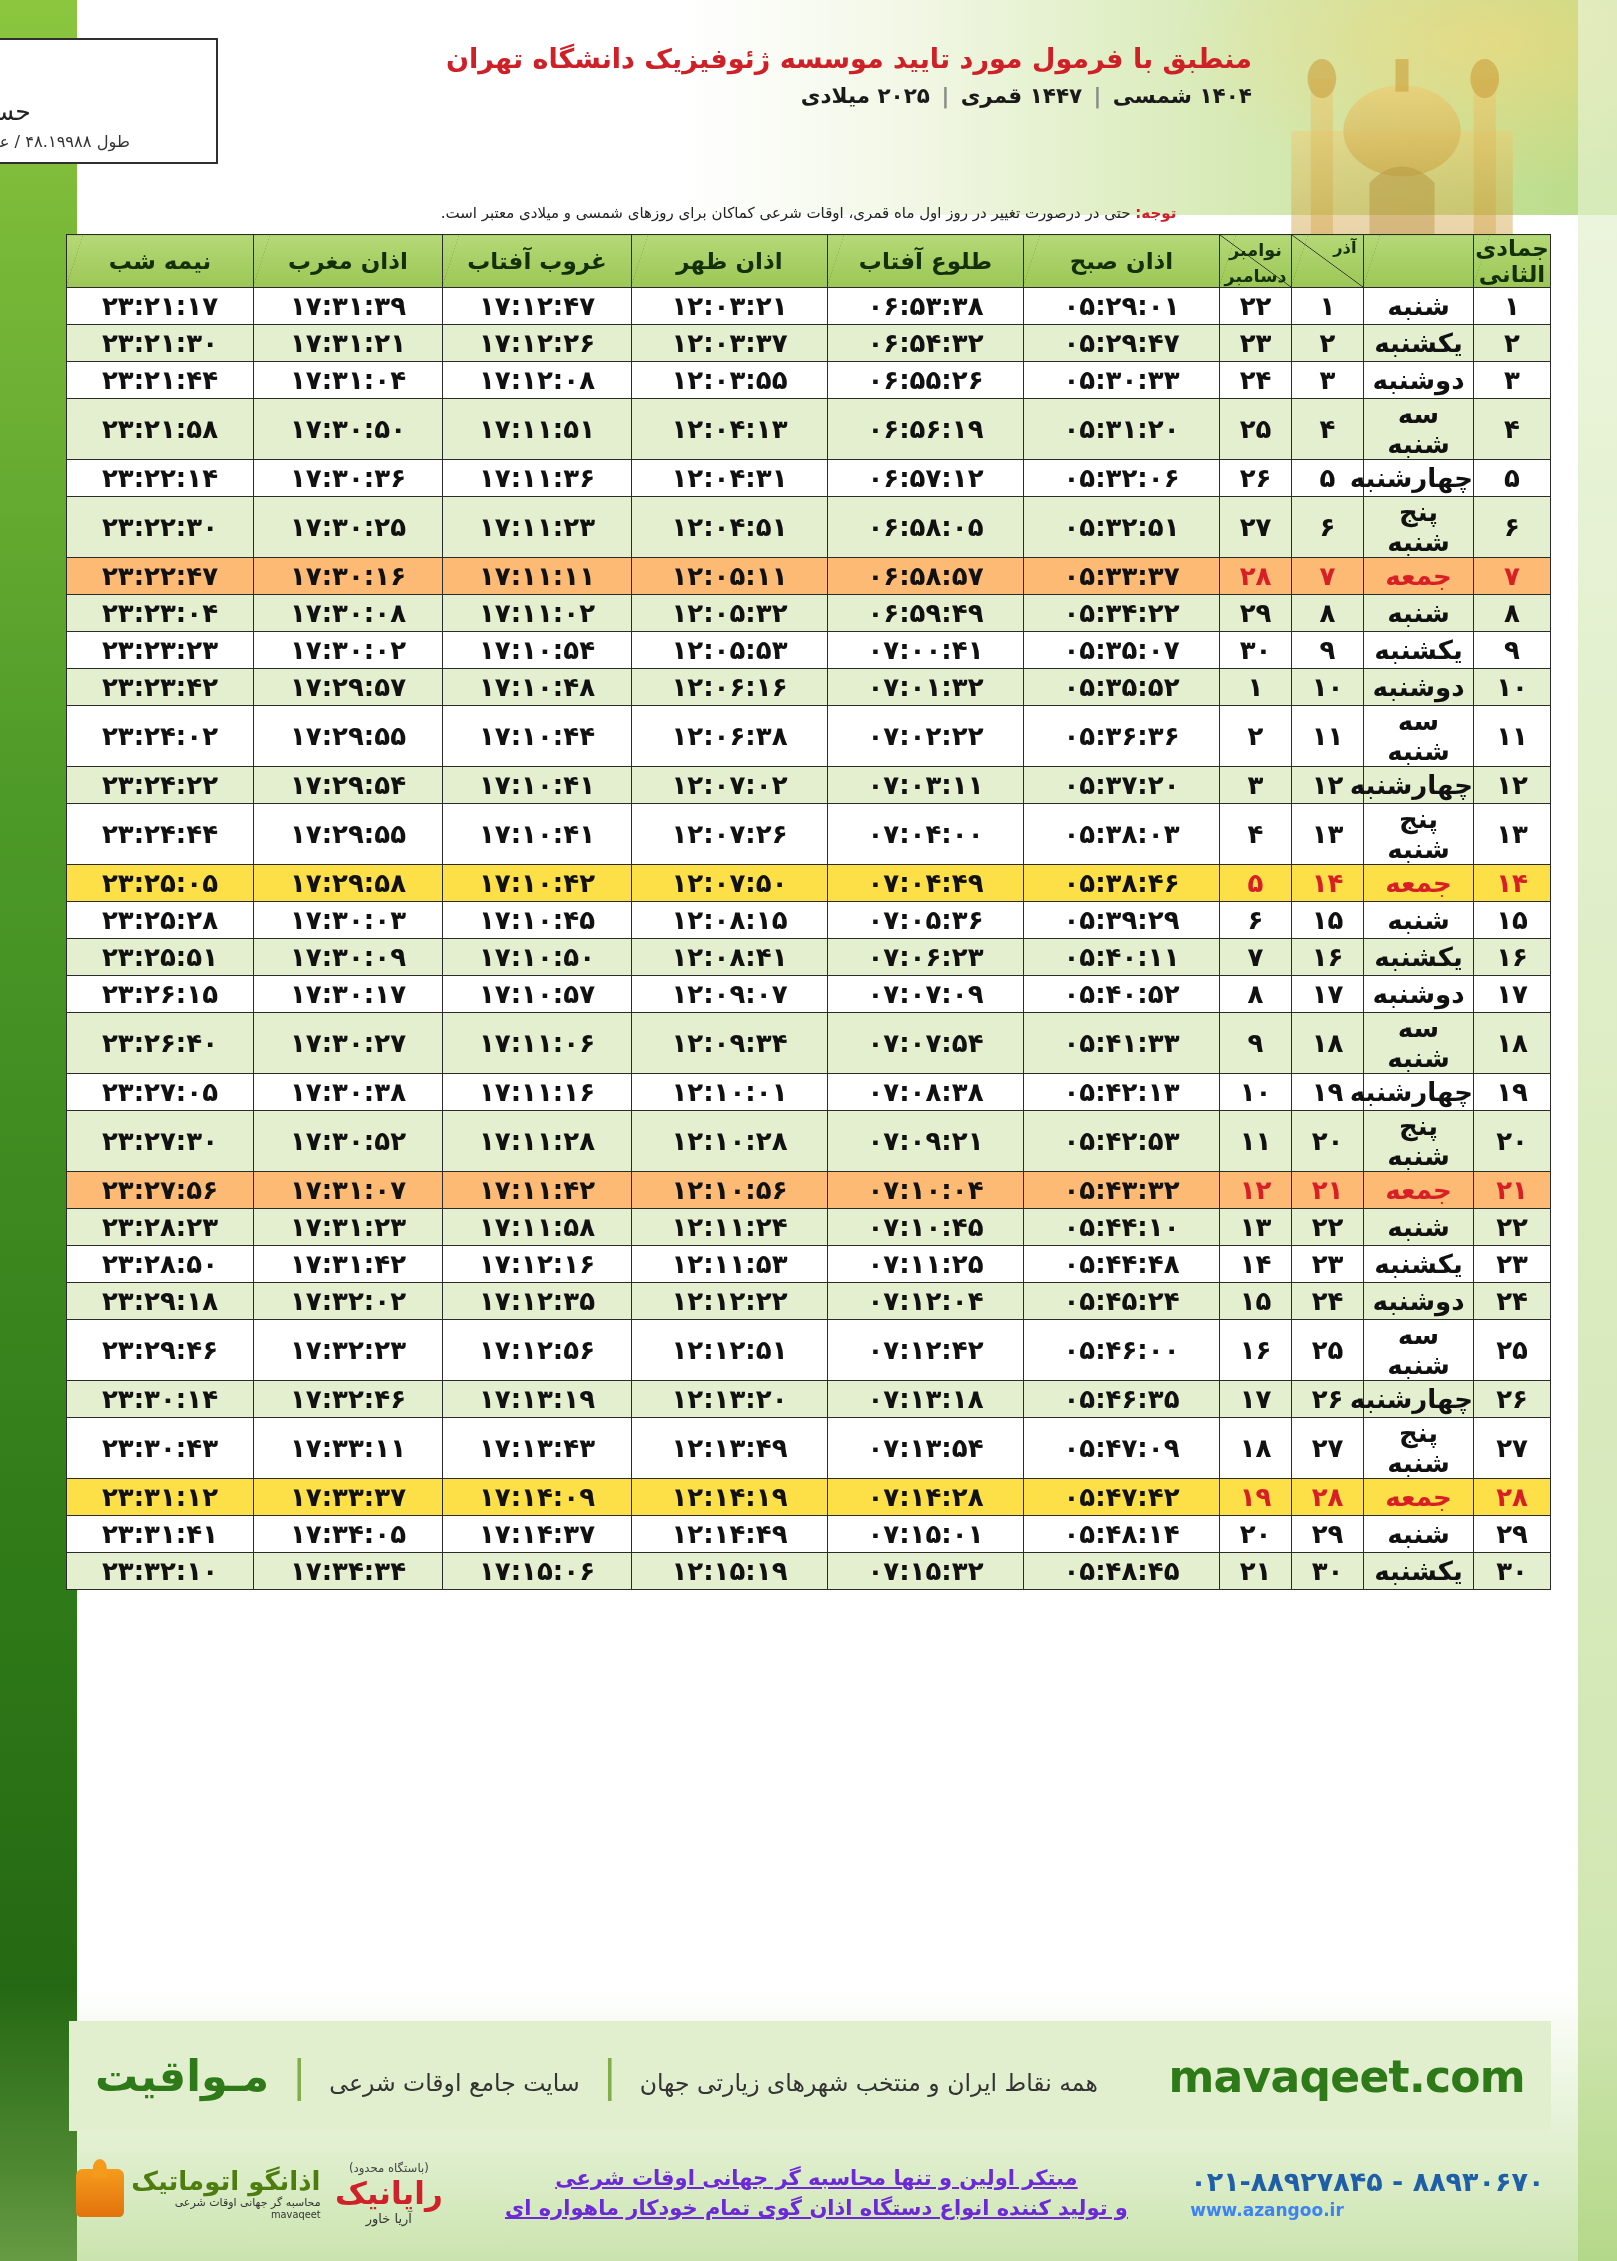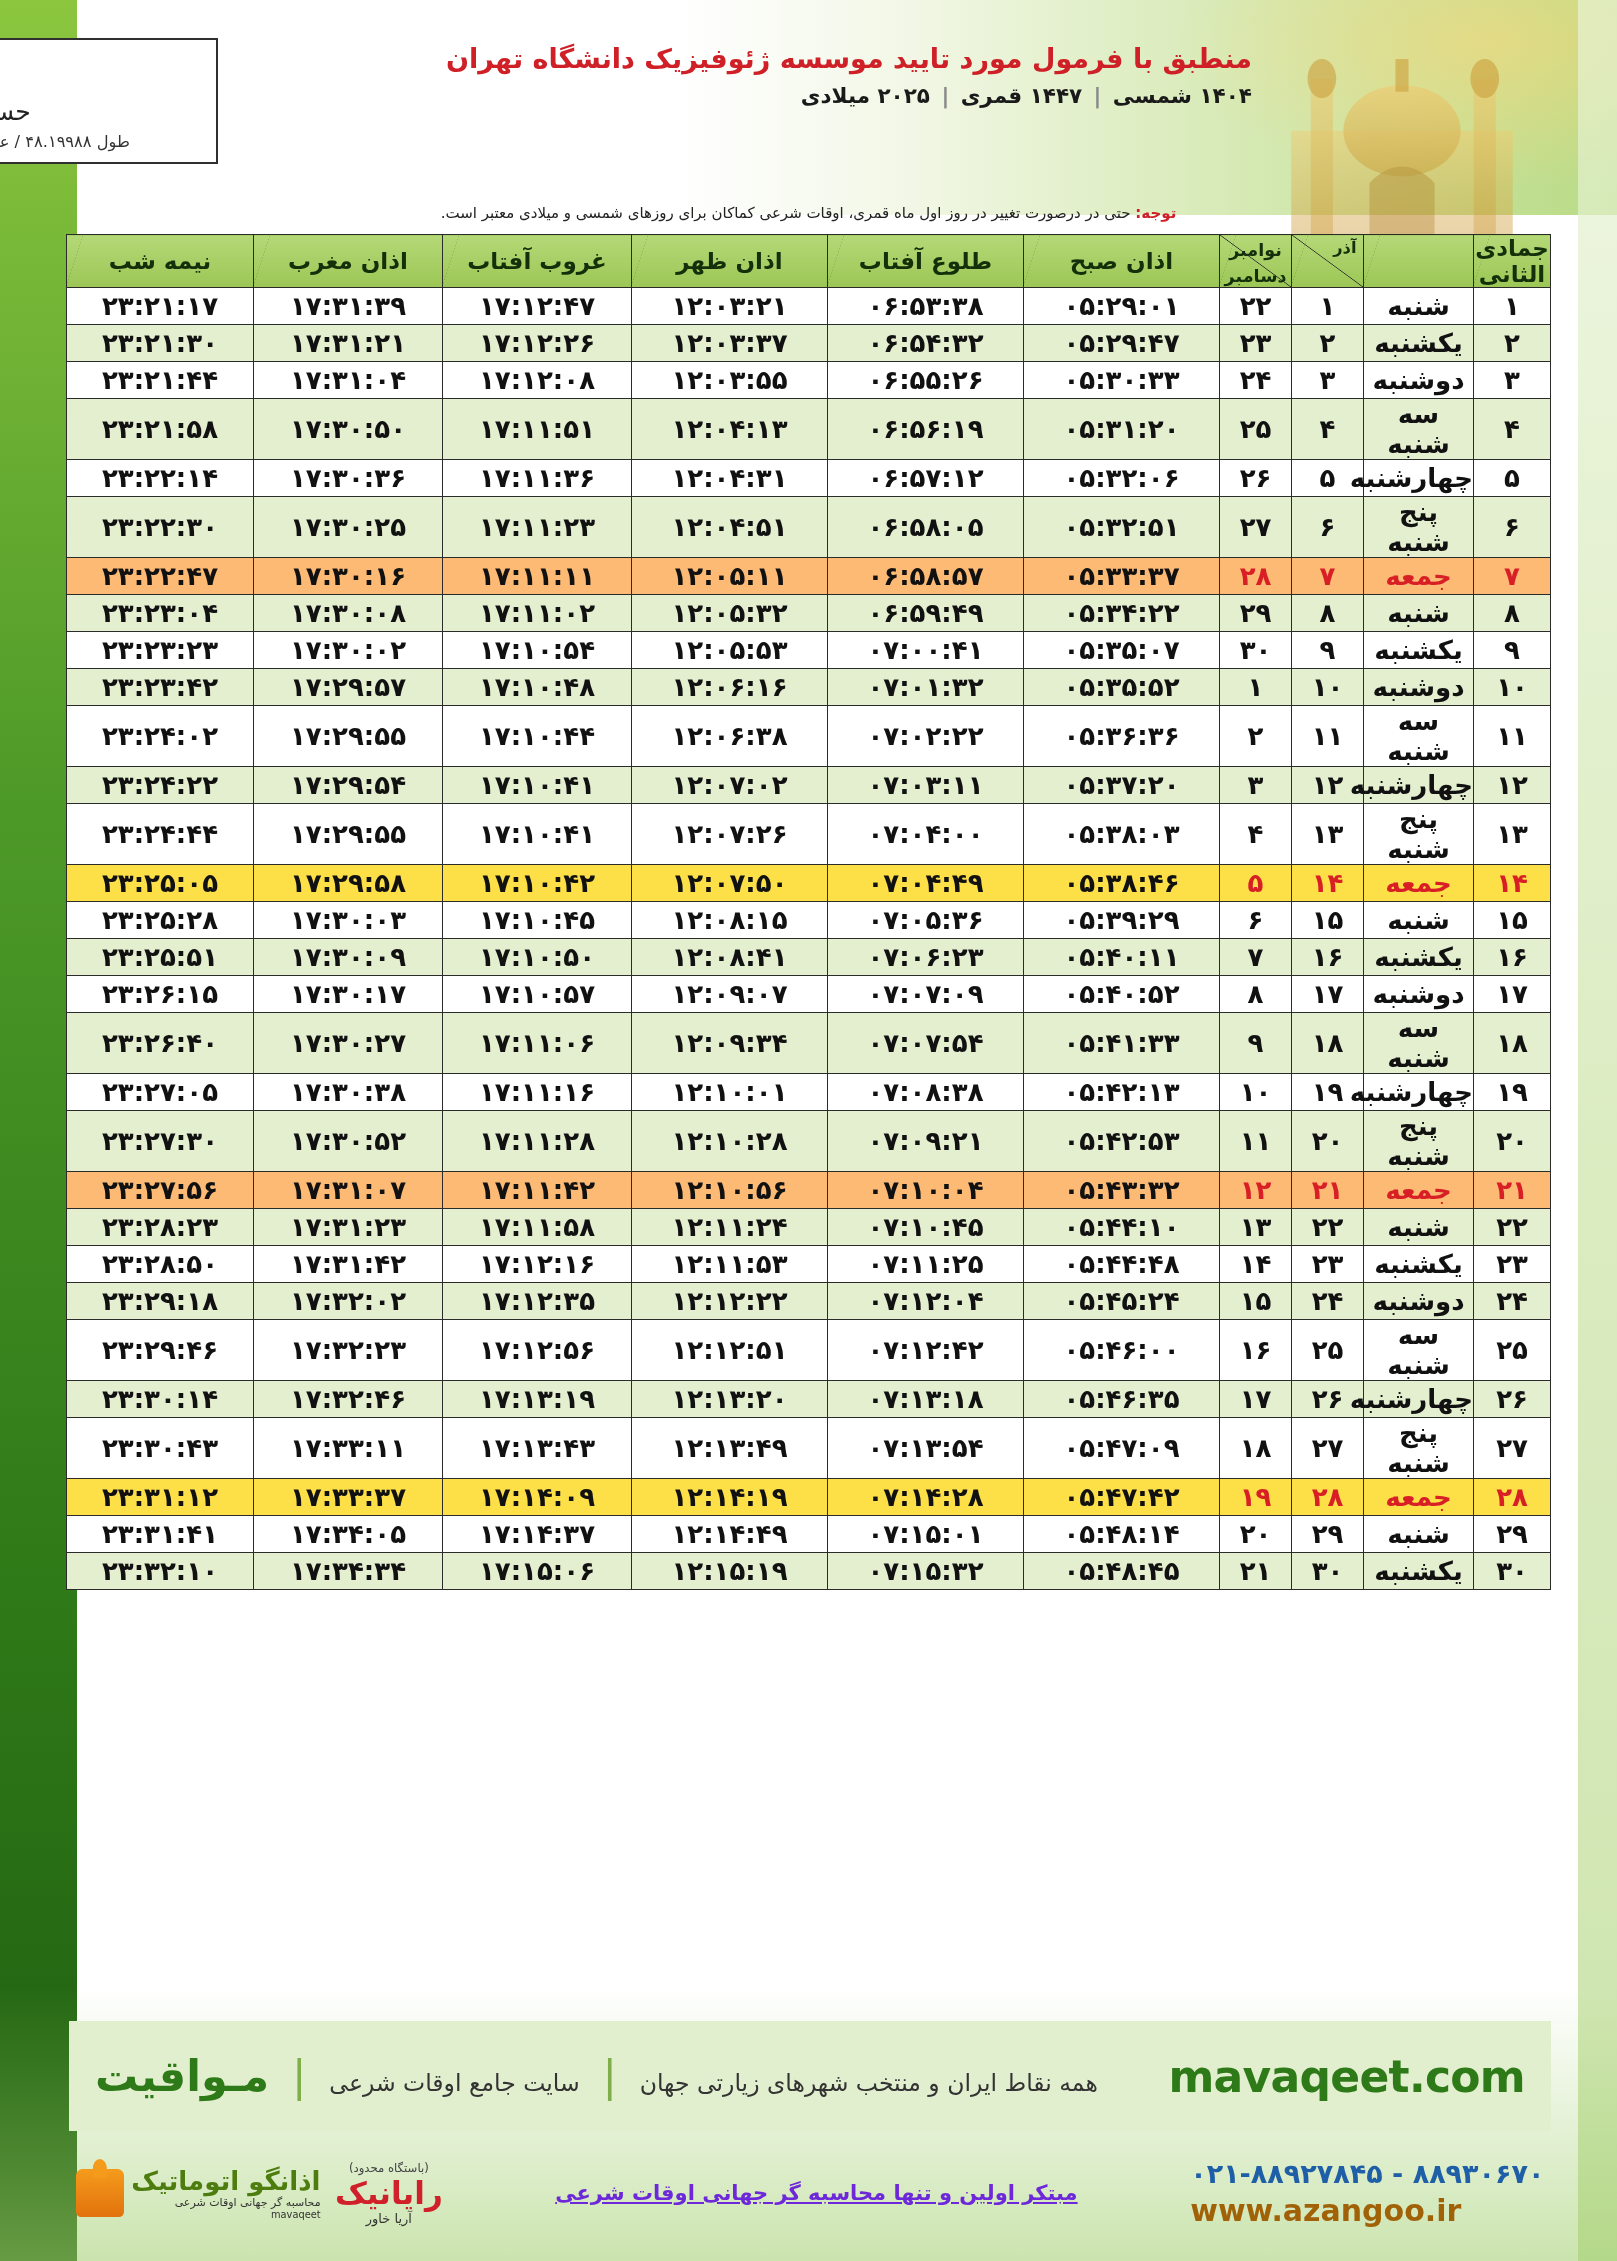--- a/index.html
+++ b/index.html
@@ -778,6 +778,7 @@
 
     <div class="fb-mid">
       <div>مبتكر اولین و تنها محاسبه گر جهانی اوقات شرعی</div>
+      <div>و تولید كننده انواع دستگاه اذان گوی تمام خودكار ماهواره ای</div>
     </div>
 
     <div class="fb-right">

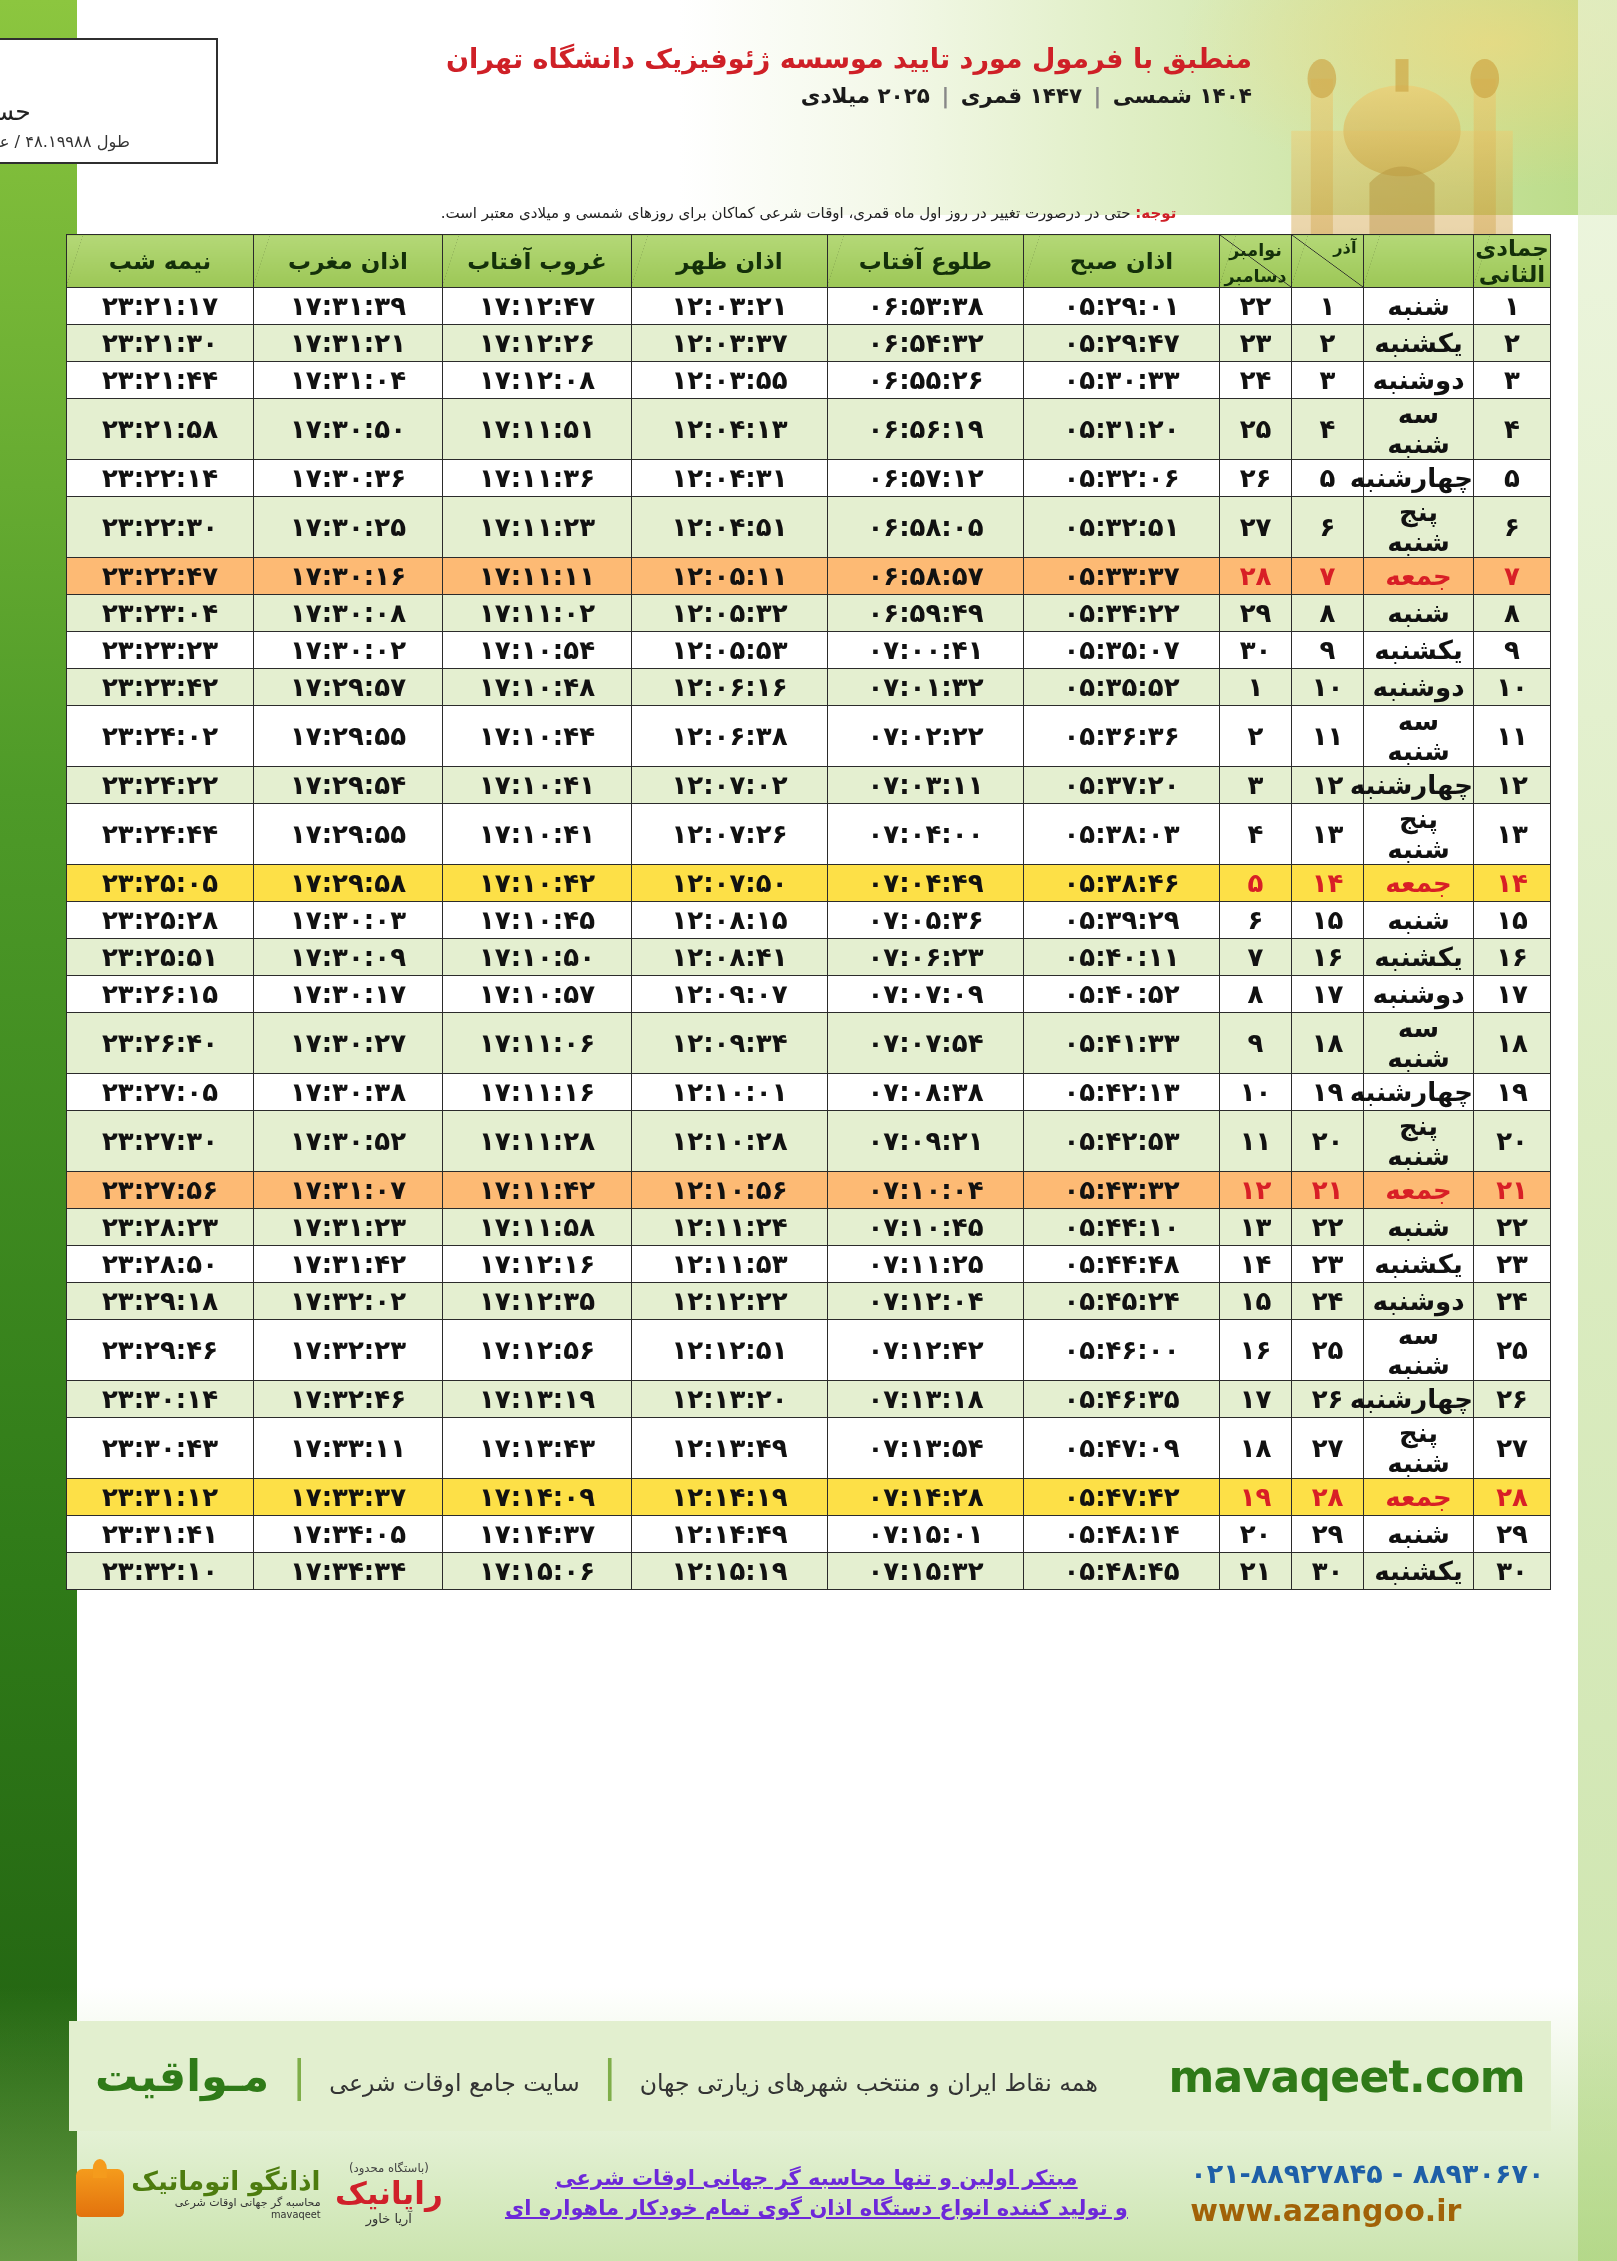--- a/index.html
+++ b/index.html
@@ -263,7 +263,7 @@
     font-size: 27px; font-weight: bold; color:#1e5fa8; letter-spacing:0px;
   }
   .fb-web {
-    font-size: 30px; font-weight: bold; color:#a16207; margin-top:3.9px;
+    font-size: 17px; font-weight: bold; color:#3b82f6; margin-top:3.9px;
   }
   .fb-mid {
     text-align: center;

